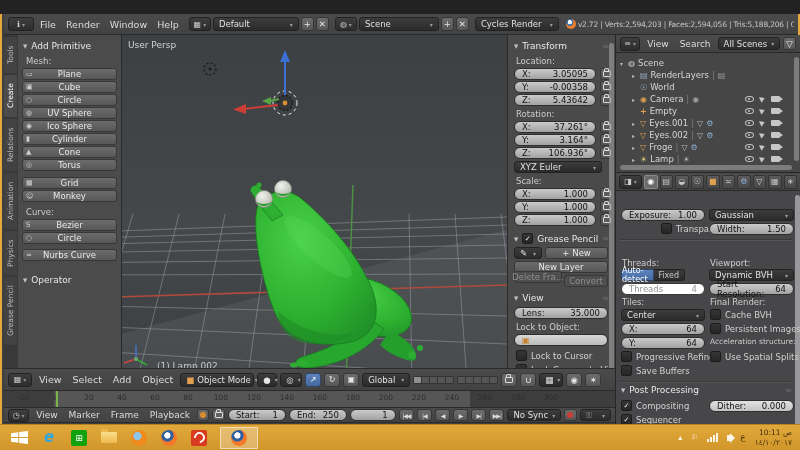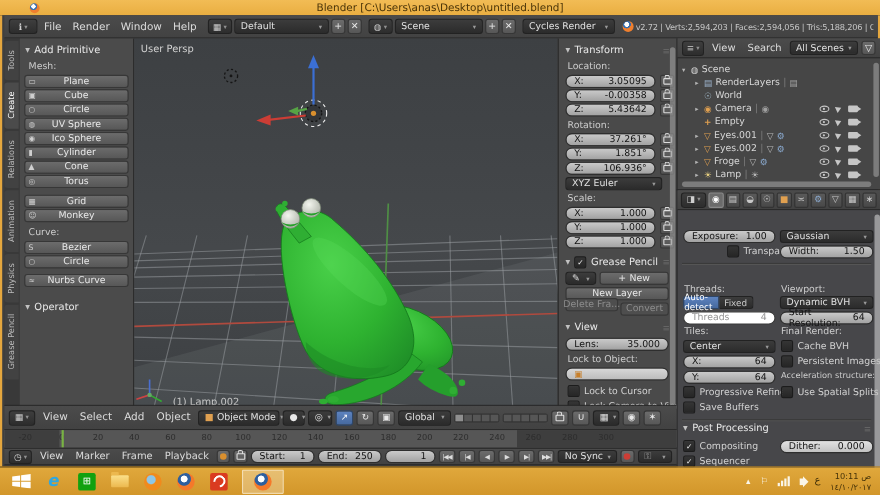--- a/index.html
+++ b/index.html
@@ -117,10 +117,6 @@
 
 <div class="screen">
 
-  <div class="abs titlebar">
-    <span class="blogo-sm"></span>
-    <span>Blender [C:\Users\anas\Desktop\untitled.blend]</span>
-  </div>
 
   <div class="abs winbody">
 

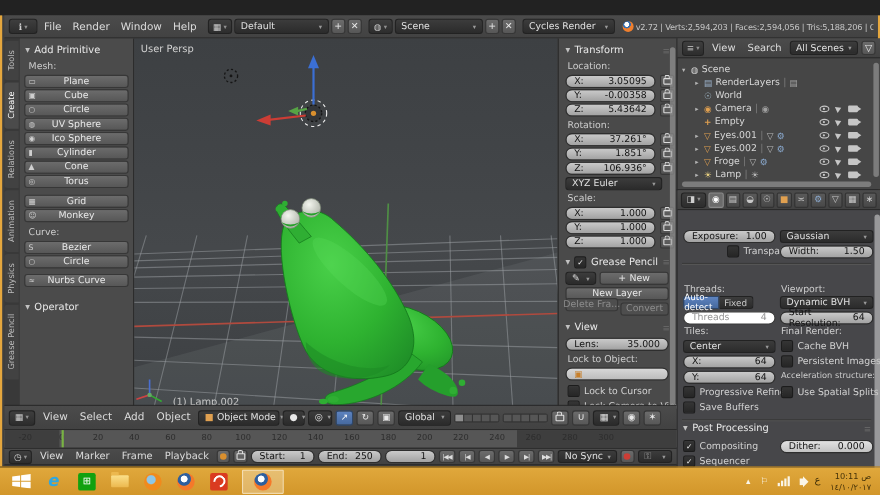--- a/index.html
+++ b/index.html
@@ -352,7 +352,7 @@
         </div>
       <div class="pill abs" style="left:6px;top:99px;width:82px;">
           <span>Y:</span>
-          <span class="pv">1.851°</span>
+          <span class="pv">3.164°</span>
         </div>
       <div class="lockb" style="left:92px;top:99px;">
           <span class="ilock"></span>

